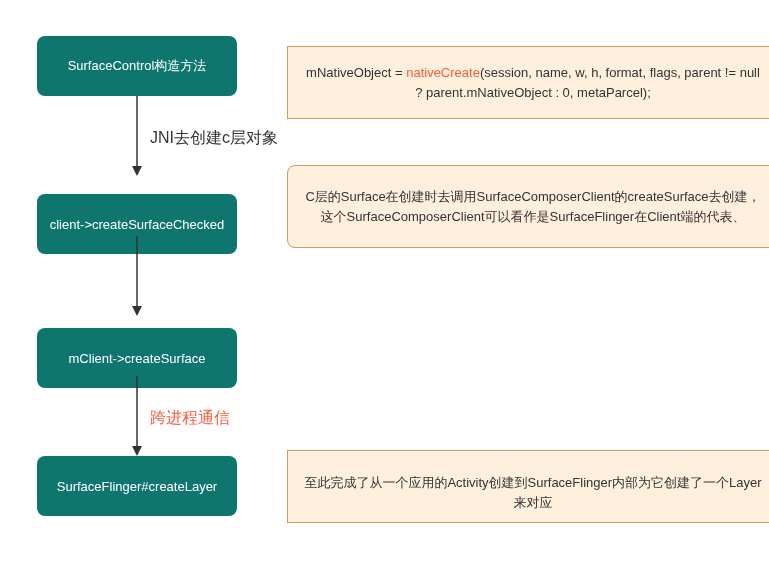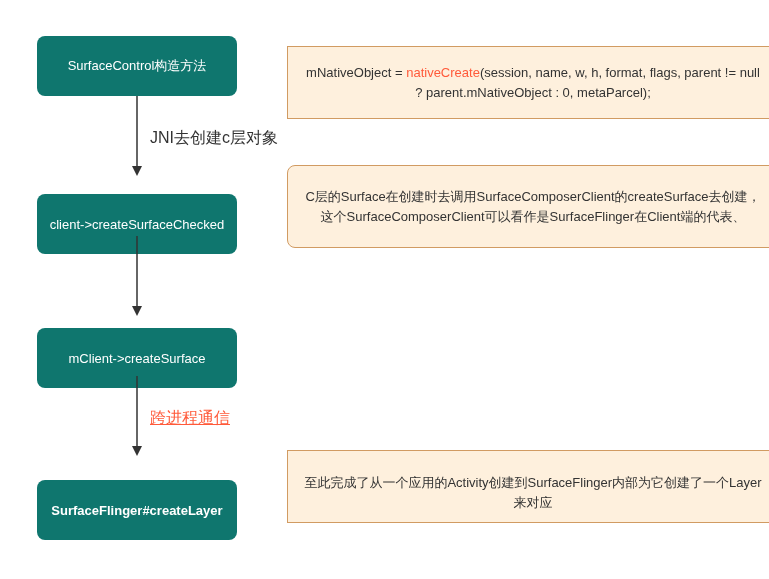--- a/index.html
+++ b/index.html
@@ -43,7 +43,7 @@
     font-size: 16px;
     color: #333;
   }
-  .edge-label.red { color: #ff5a3a; text-decoration: underline; }
+  .edge-label.red { color: #ff5a3a; }
   .arrow {
     position: absolute;
   }

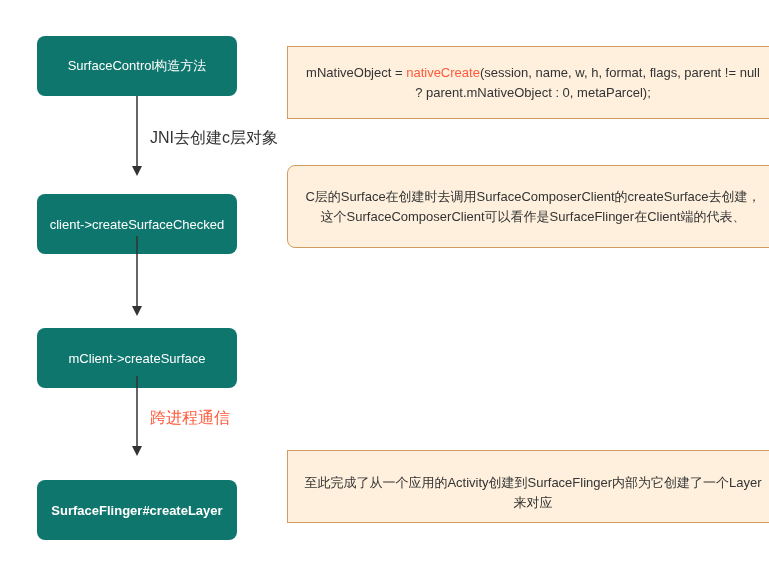--- a/index.html
+++ b/index.html
@@ -62,7 +62,7 @@
 <div class="node" style="left:37px; top:316px;margin-top:12px;">
   <span>mClient-&gt;createSurface</span>
 </div>
-<div class="node" style="left:37px; top:480px;font-weight:bold;">
+<div class="node" style="left:37px; top:456px;">
   <span>SurfaceFlinger#createLayer</span>
 </div>
 

